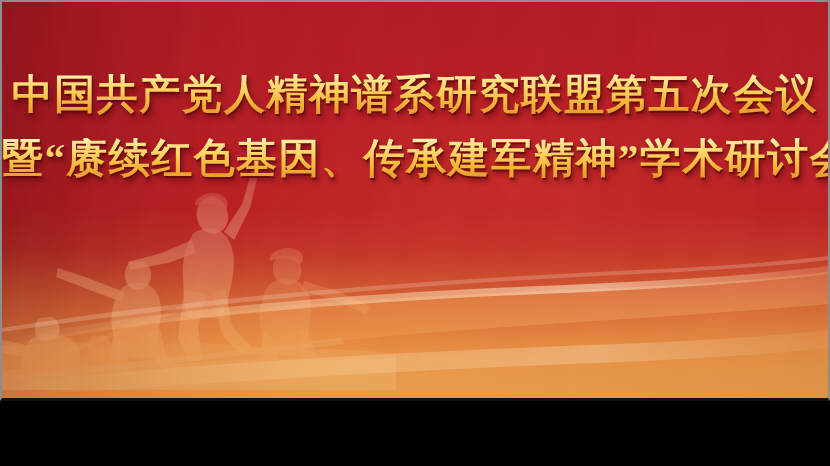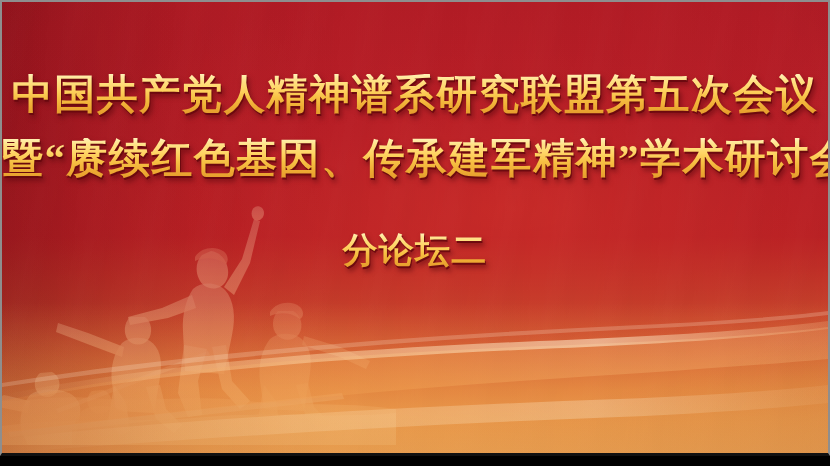--- a/index.html
+++ b/index.html
@@ -18,7 +18,7 @@
   .slide {
     position: relative;
     width: 830px;
-    height: 456px;
+    height: 401px;
     overflow: hidden;
     box-sizing: border-box;
     border-top: 2px solid #8e8e8e;

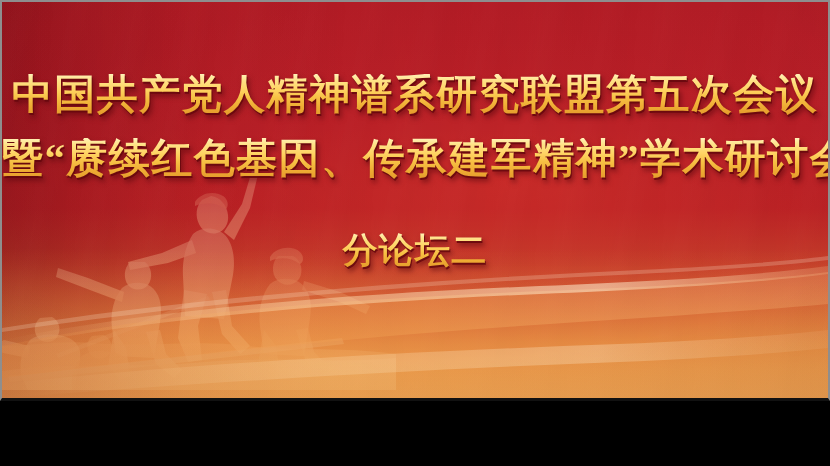--- a/index.html
+++ b/index.html
@@ -278,7 +278,6 @@
   <div class="content">
     <div class="headline headline-1">中国共产党人精神谱系研究联盟第五次会议</div>
     <div class="headline headline-2">暨“赓续红色基因、传承建军精神”学术研讨会</div>
-    <div class="subline subline-1">分论坛二</div>
   </div>
 
   <div class="bg-layer bg-vignette" style="z-index:5;"></div>

